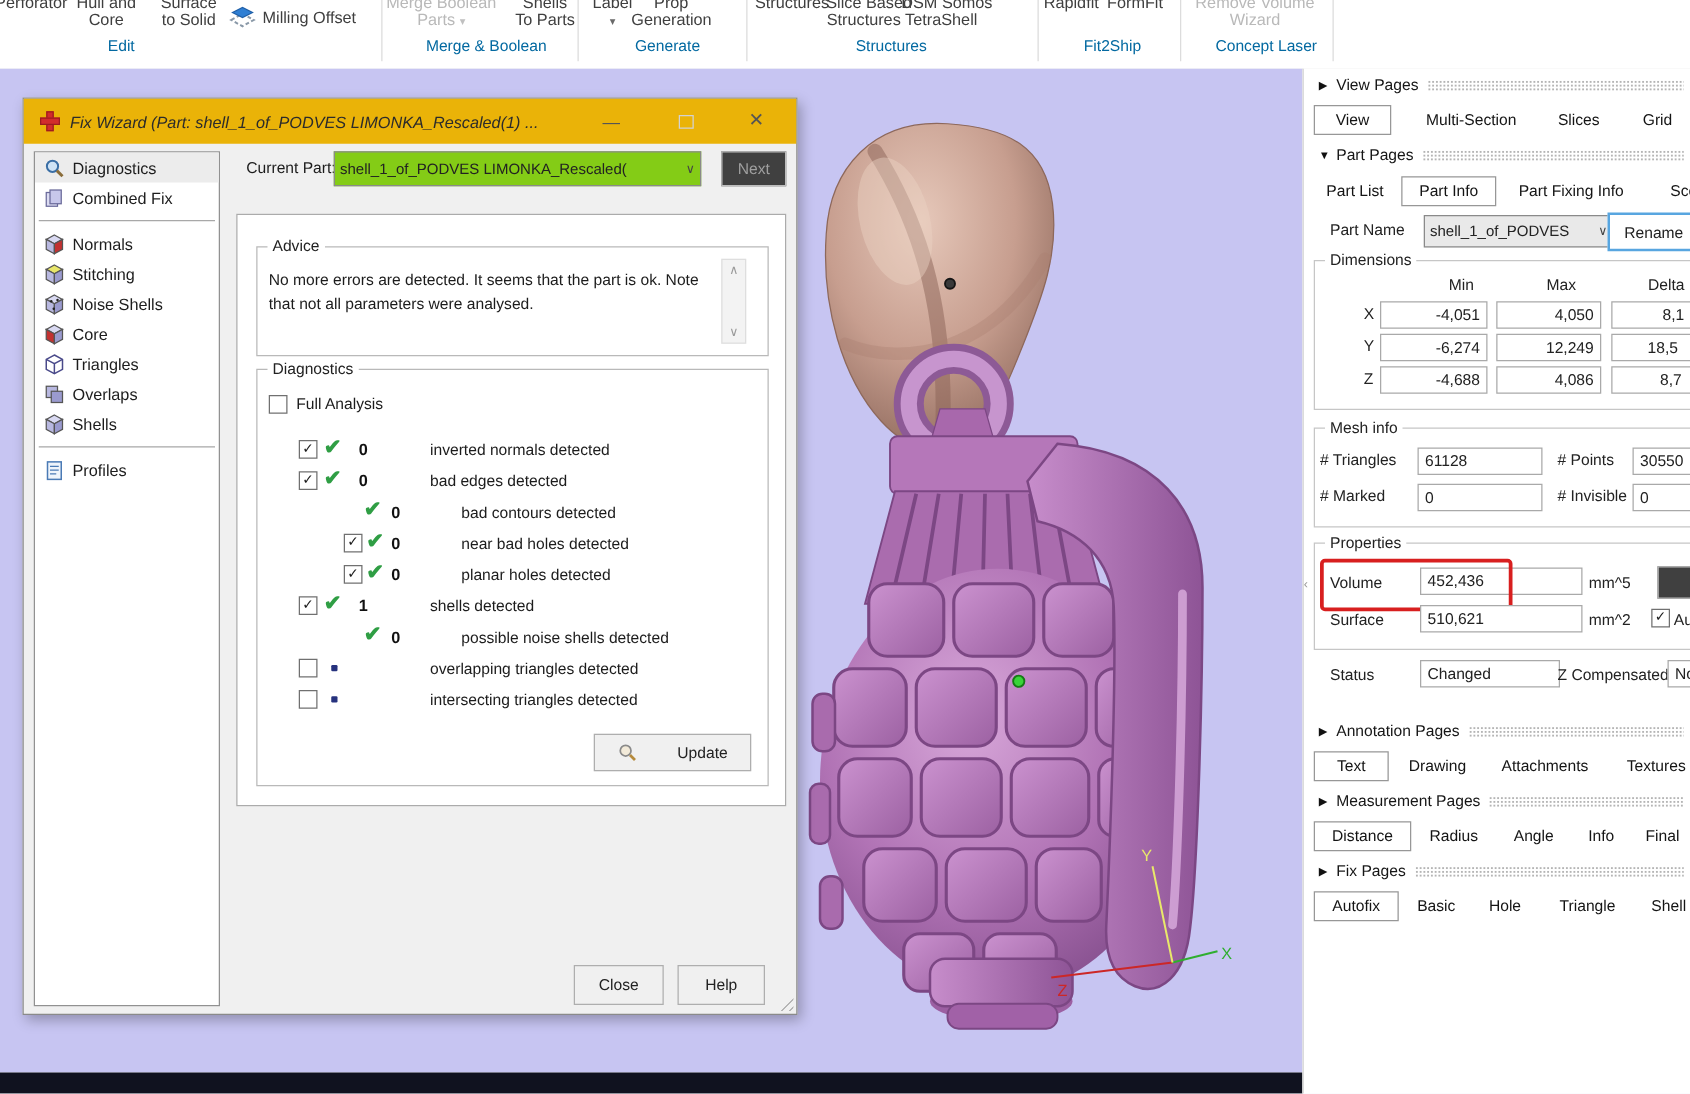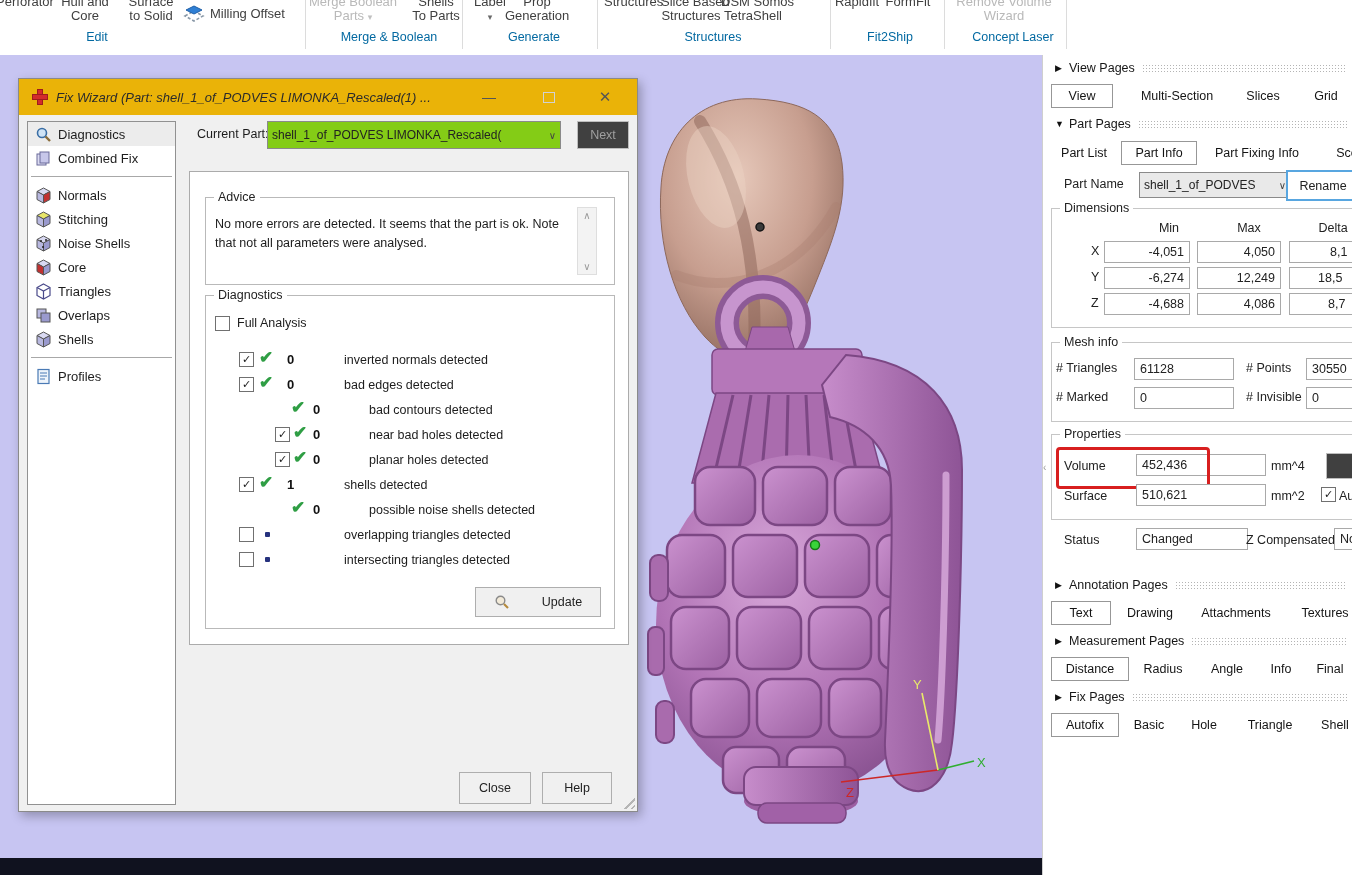--- a/index.html
+++ b/index.html
@@ -305,7 +305,7 @@
     </div>
     <div class="flabel" style="left:21px;top:404px;">Volume</div>
     <div class="fbox" style="left:93px;top:399px;width:118px;">452,436</div>
-    <div class="flabel" style="left:228px;top:404px;">mm^4</div>
+    <div class="flabel" style="left:228px;top:404px;">mm^5</div>
     <div class="btn disabled" style="left:283px;top:398px;width:70px;height:24px;"></div>
     <div class="red-annot" style="left:13px;top:392px;width:148px;height:36px;"></div>
 

